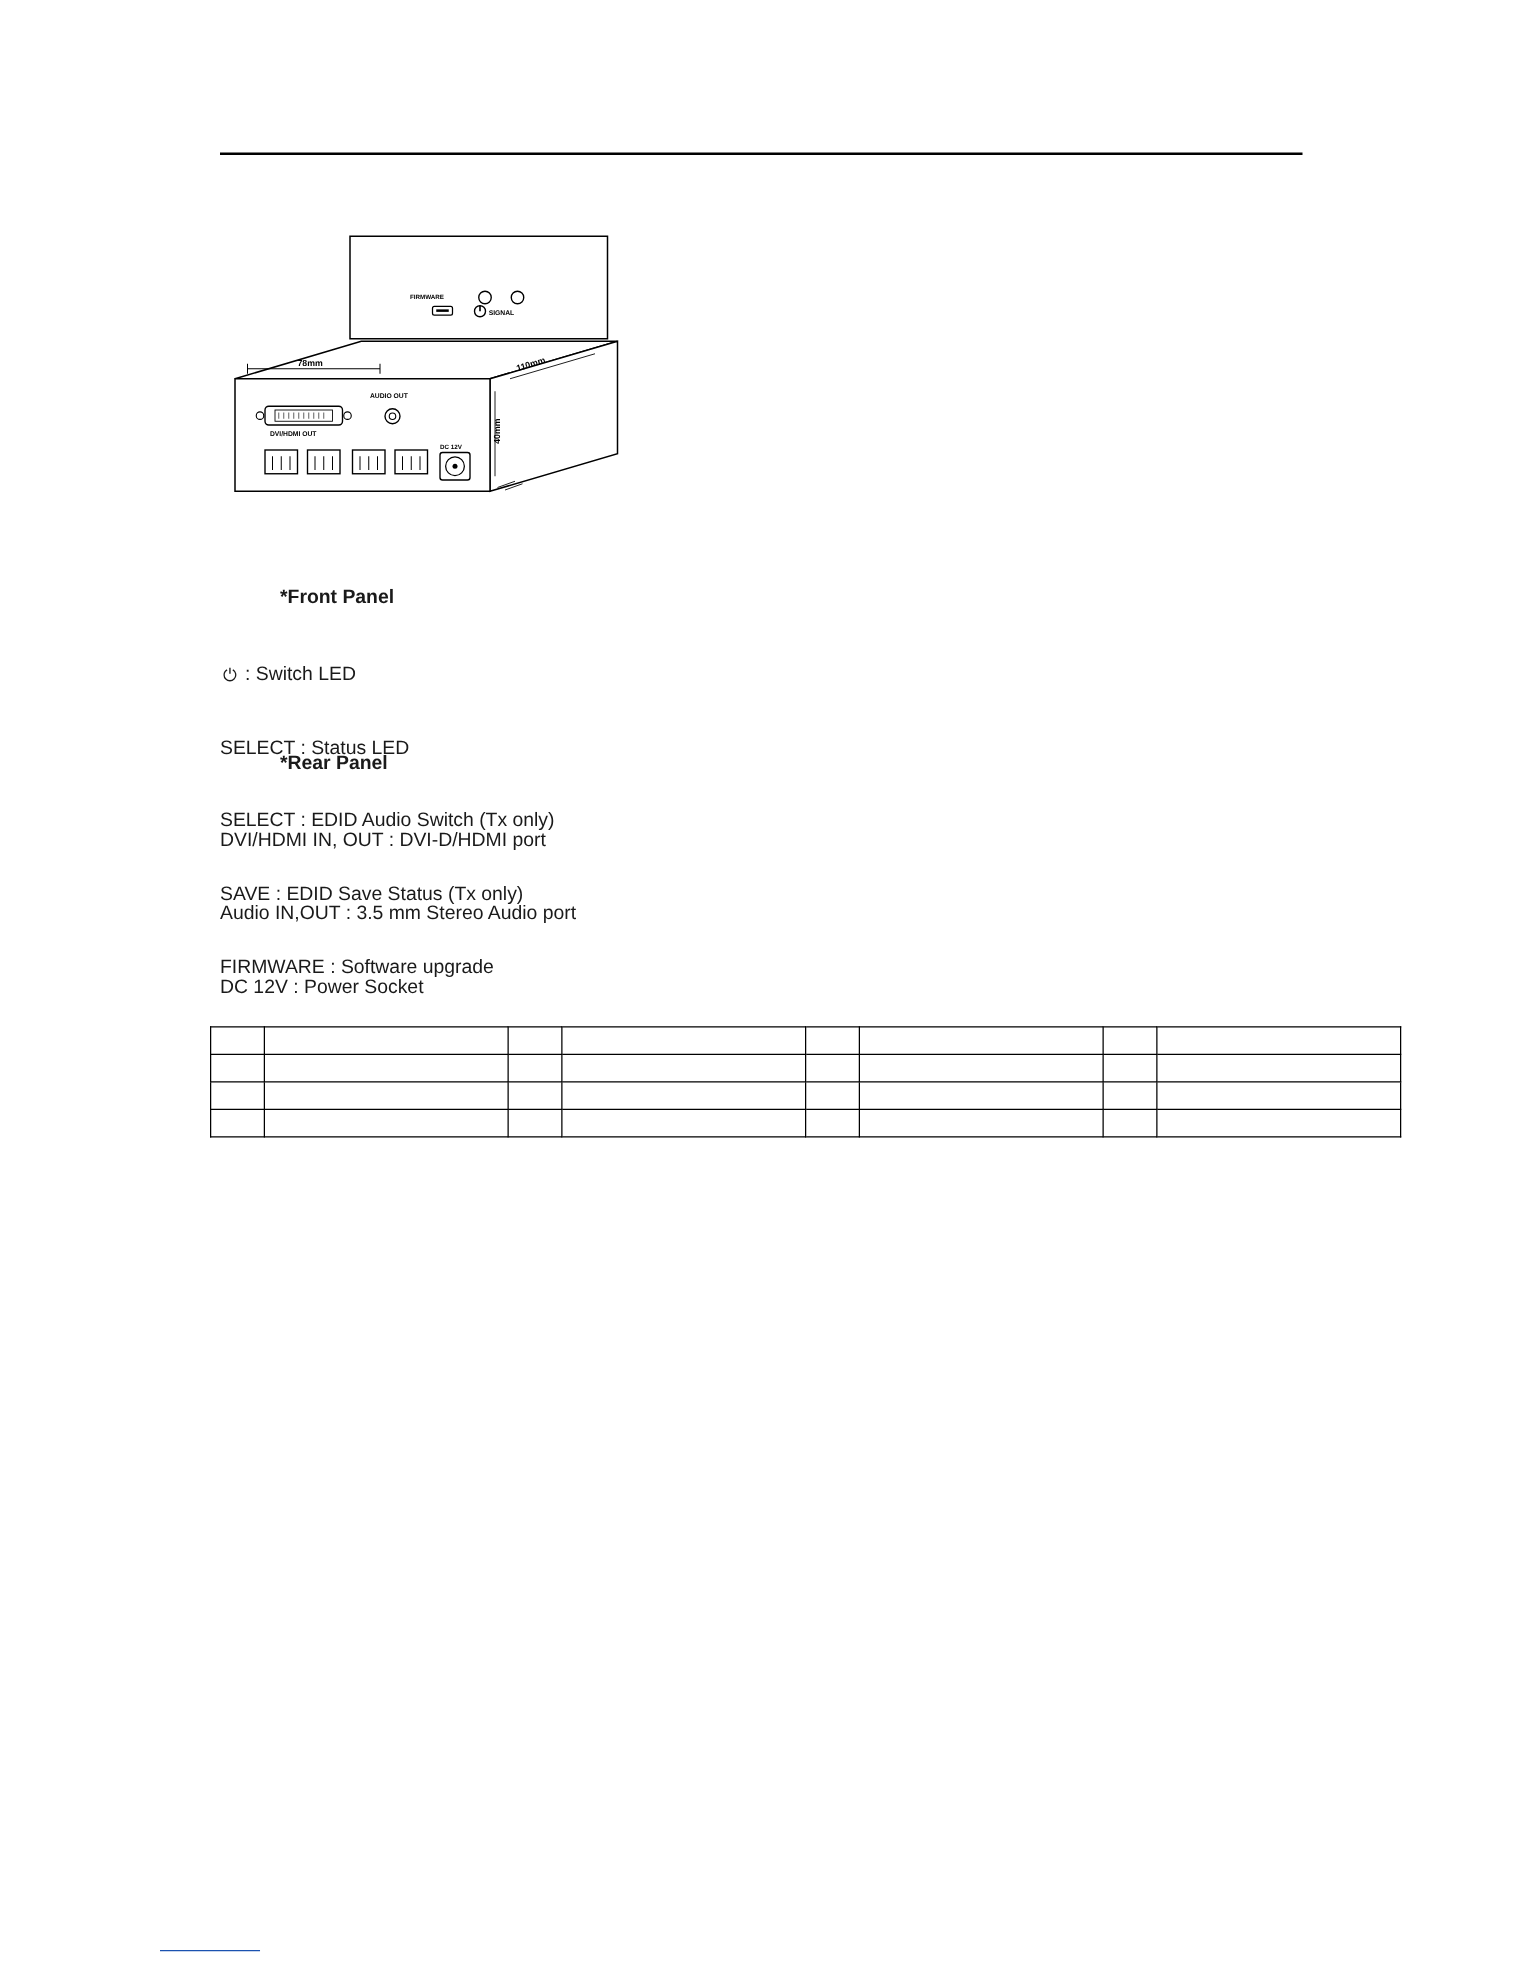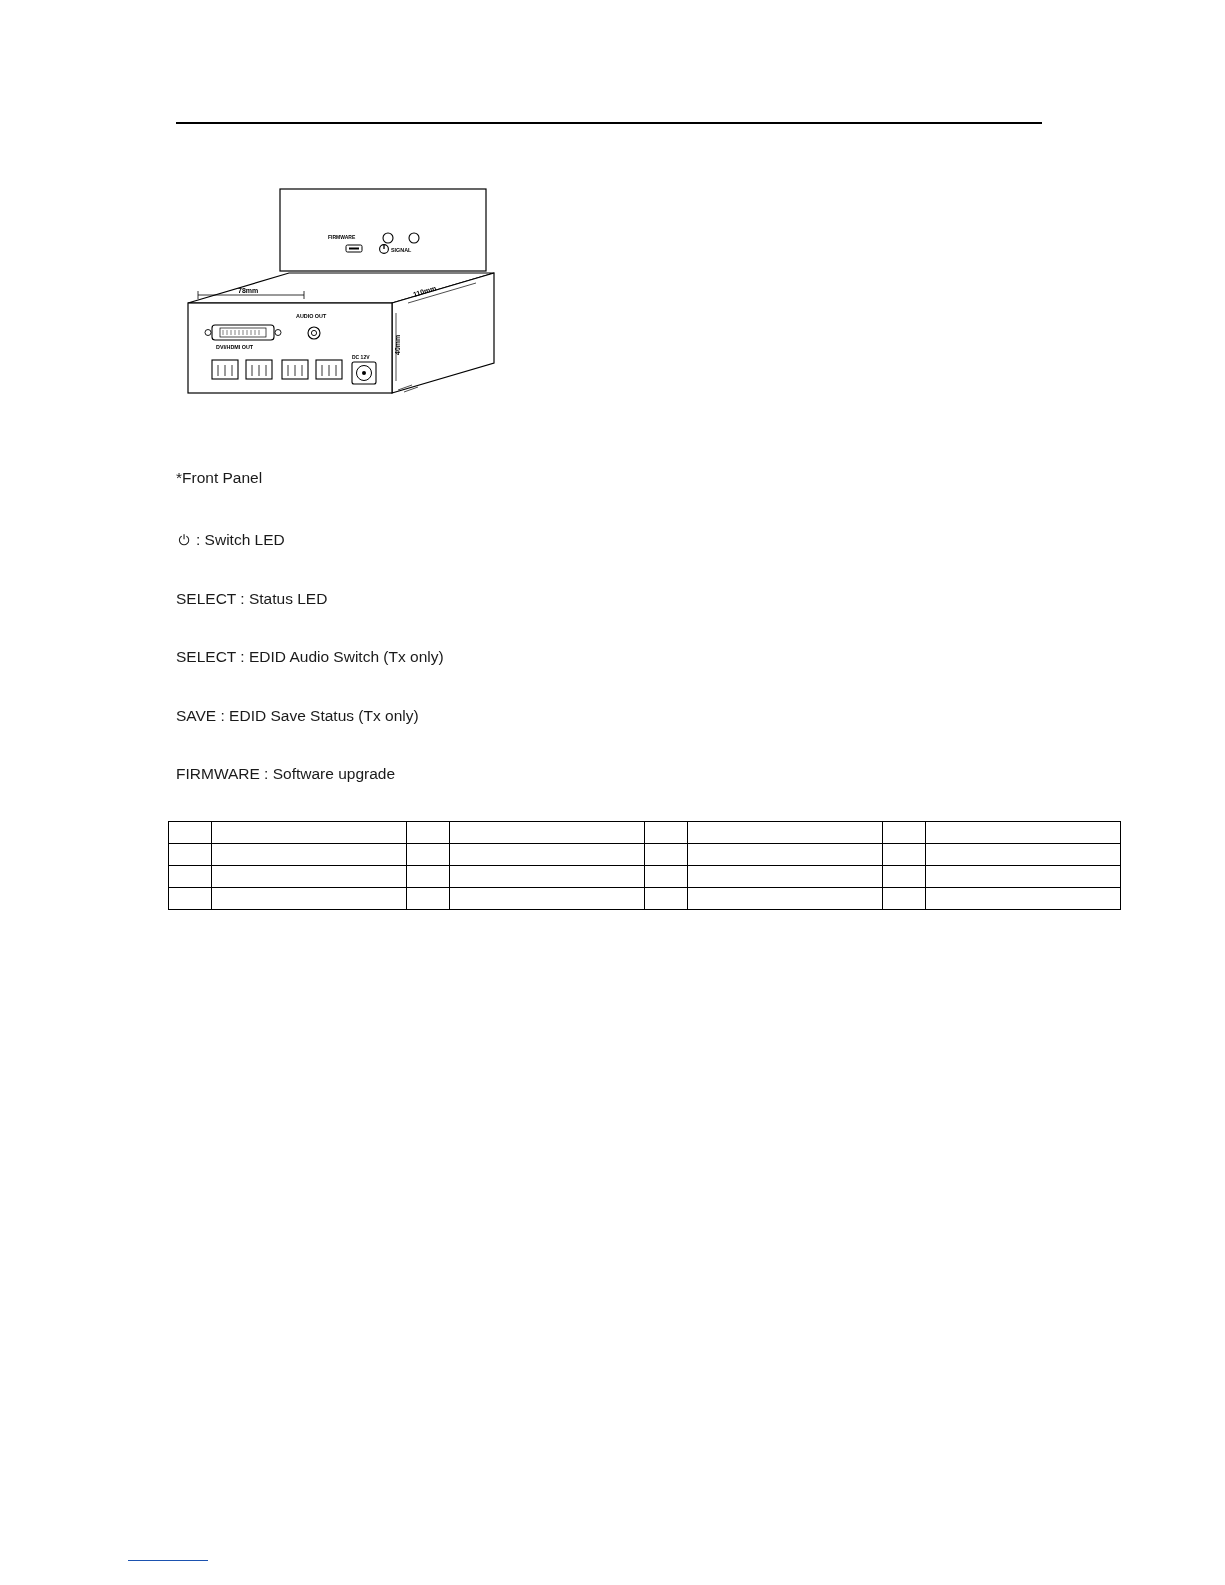--- a/index.html
+++ b/index.html
@@ -49,9 +49,10 @@
   .front-panel-block { left: 176px; top: 429px; }
   .rear-panel-block  { left: 176px; top: 562px; }
   .block-title {
-    font-weight: 400;
+    font-weight: 700;
     display: block;
     margin-bottom: 3px;
+    margin-left: 48px;
   }
   .legend-line { display: block; }
   .legend-line.with-icon {

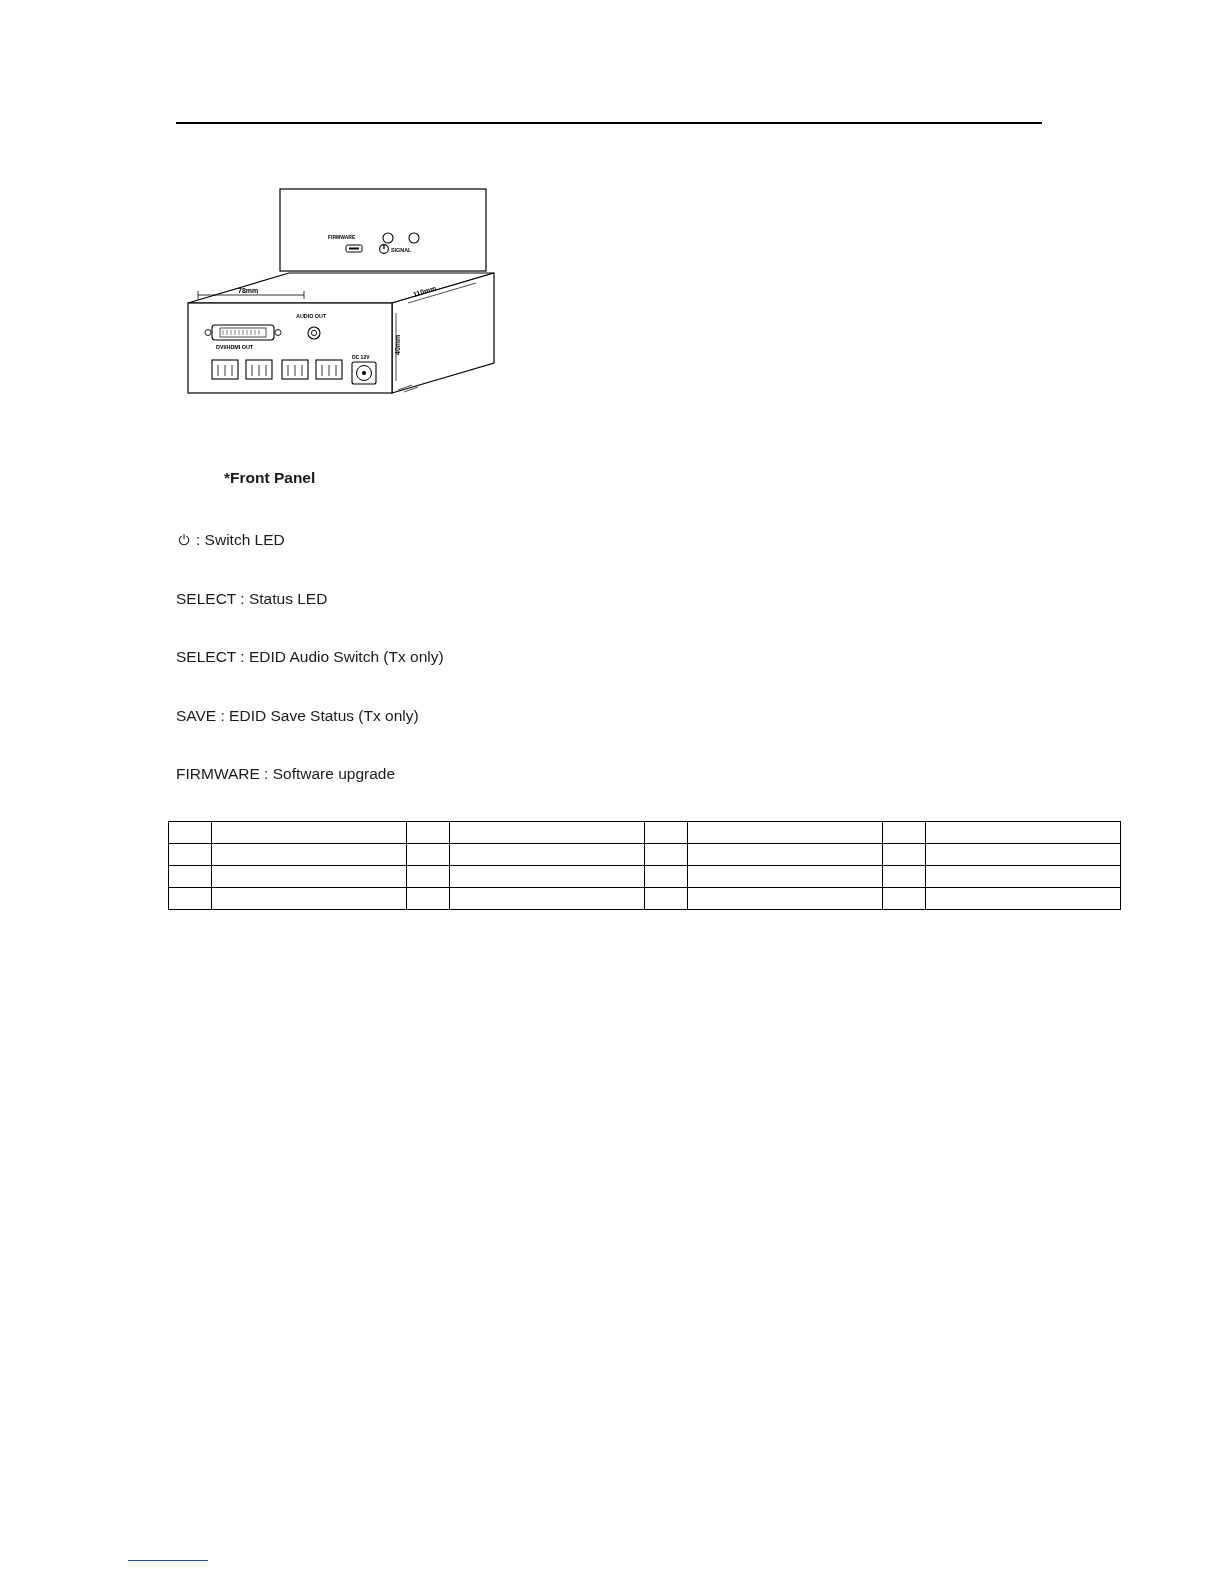--- a/index.html
+++ b/index.html
@@ -208,6 +208,12 @@
     <span class="legend-line">FIRMWARE : Software upgrade</span>
   </div>
 
+  <div class="text-block rear-panel-block">
+    <span class="block-title">*Rear Panel</span>
+    <span class="legend-line">DVI/HDMI IN, OUT : DVI-D/HDMI port</span>
+    <span class="legend-line">Audio IN,OUT : 3.5 mm Stereo Audio port</span>
+    <span class="legend-line">DC 12V : Power Socket</span>
+  </div>
 
   <table class="spec-table">
     <tbody>

